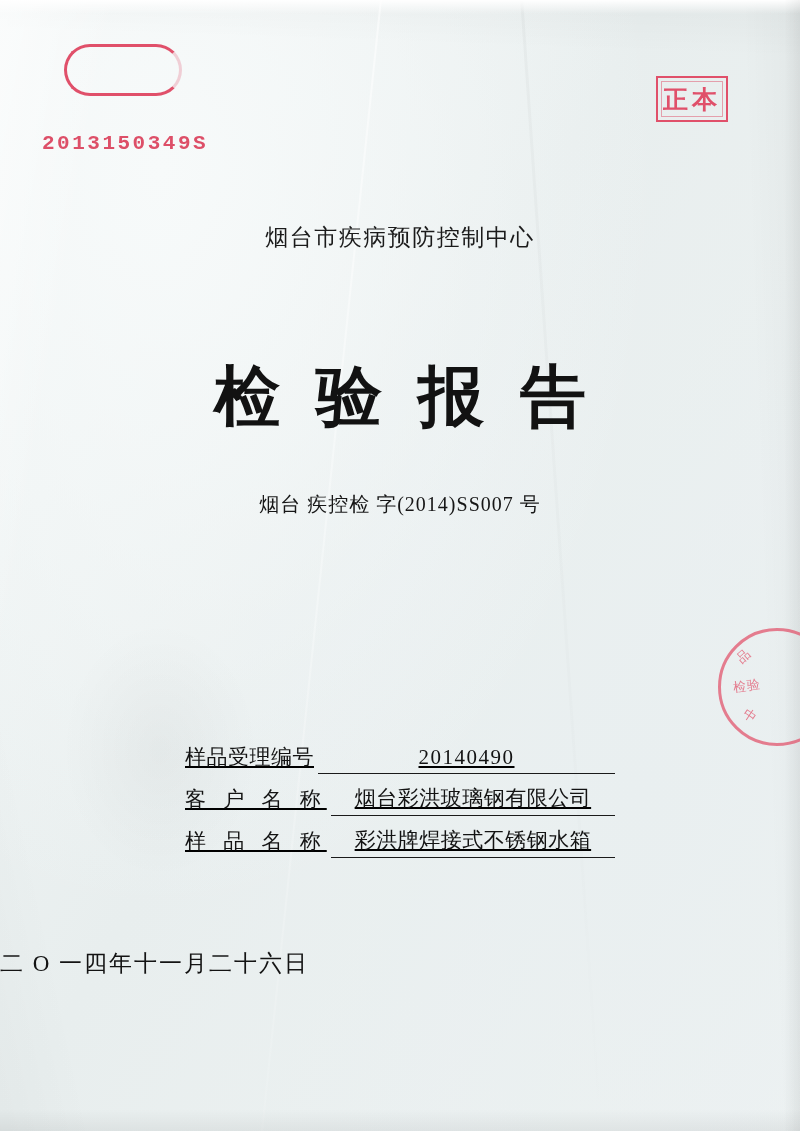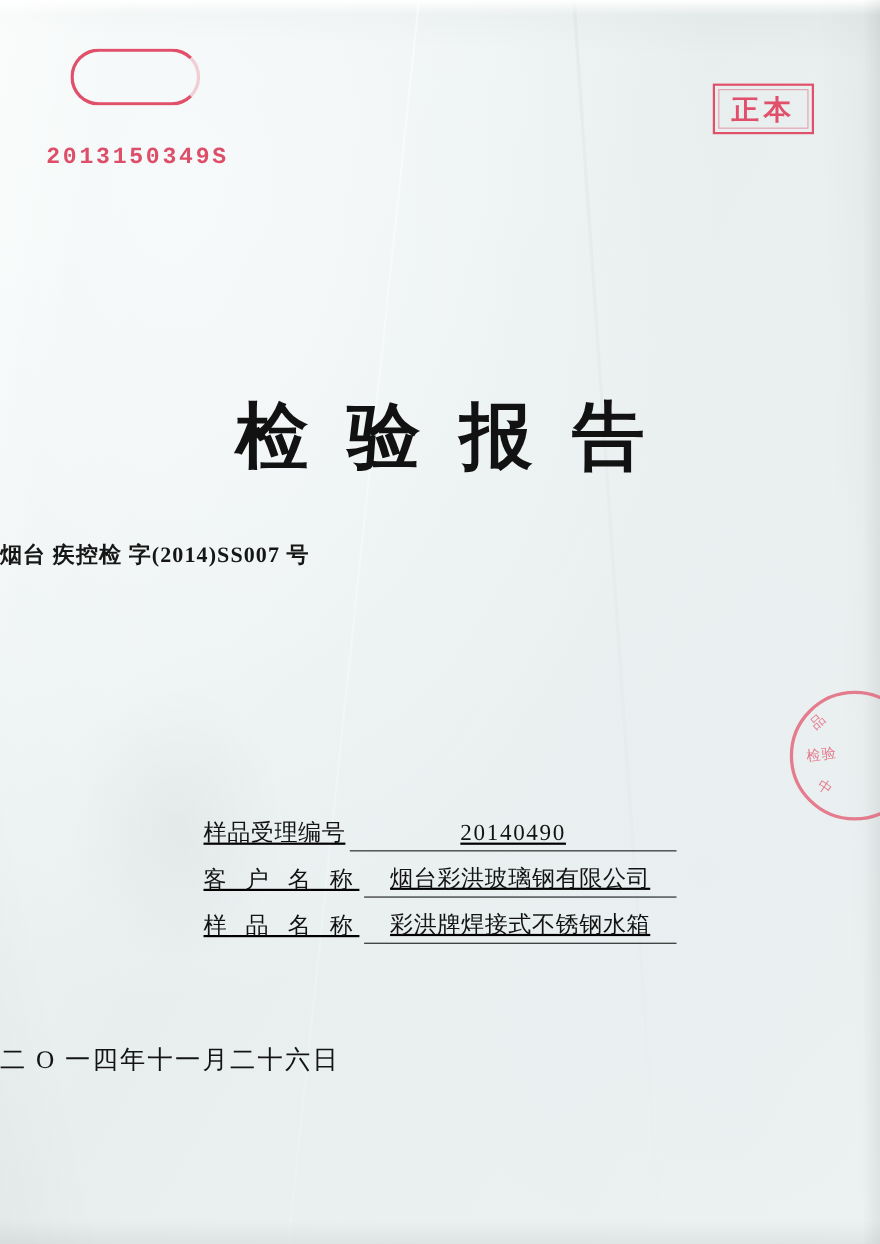--- a/index.html
+++ b/index.html
@@ -113,9 +113,9 @@
   
   #copy-stamp {
     position: absolute;
-    right: 60px;
+    right: 72px;
     top: 76px;
-    width: 92px;
+    width: 72px;
     height: 46px;
     border: 2px solid #e0506a;
     box-sizing: border-box;

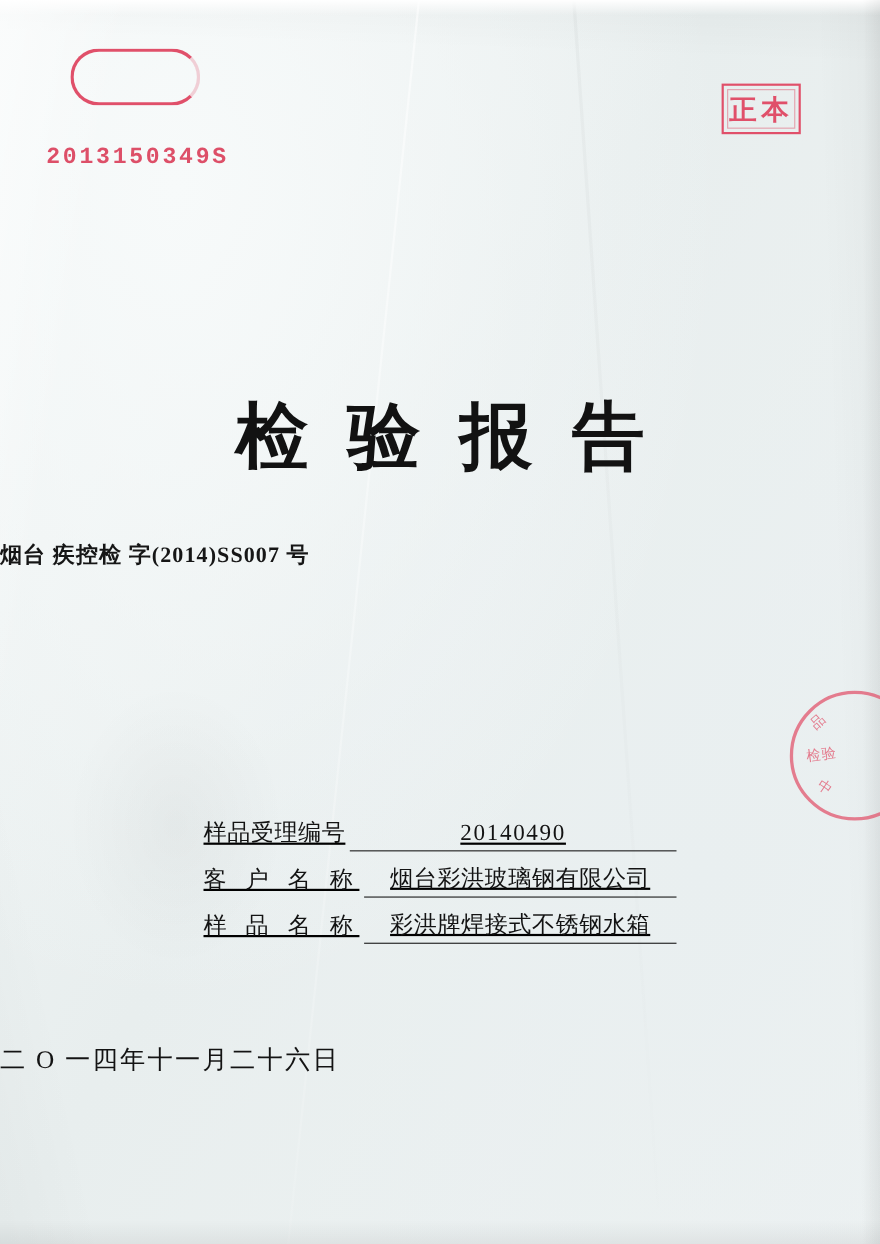--- a/index.html
+++ b/index.html
@@ -279,6 +279,7 @@
     </div>
   </div>
 
+  <div id="org-name">烟台市疾病预防控制中心</div>
   <div id="doc-title">检验报告</div>
   <div id="report-number">烟台 疾控检 字(2014)SS007 号</div>
 

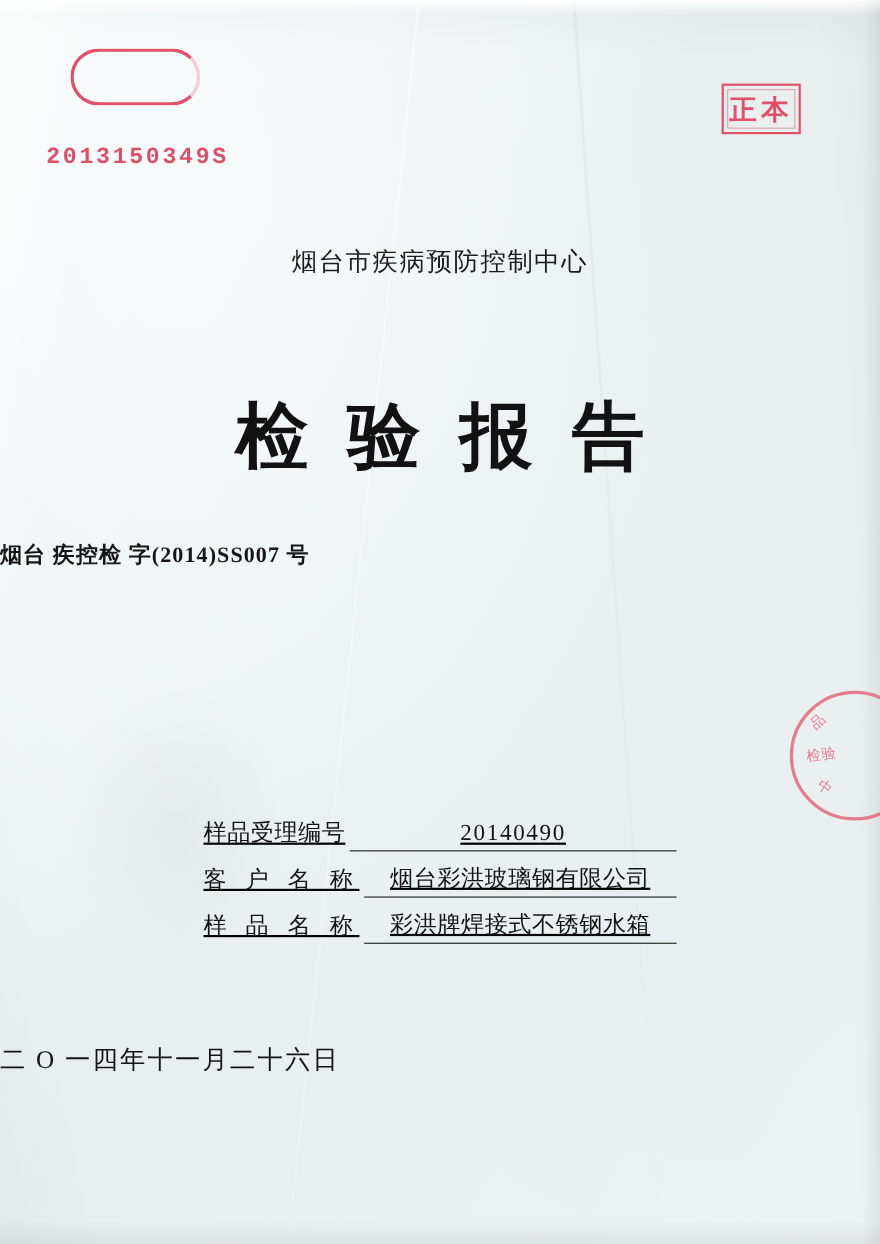--- a/index.html
+++ b/index.html
@@ -190,12 +190,11 @@
     position: absolute;
     left: 0; right: 0;
     top: 491px;
-    text-align: left;
+    text-align: center;
     font-family: "Liberation Serif", serif;
     font-size: 20px;
     letter-spacing: 1px;
     color: #161616;
-    font-weight: bold;
   }
 
   

